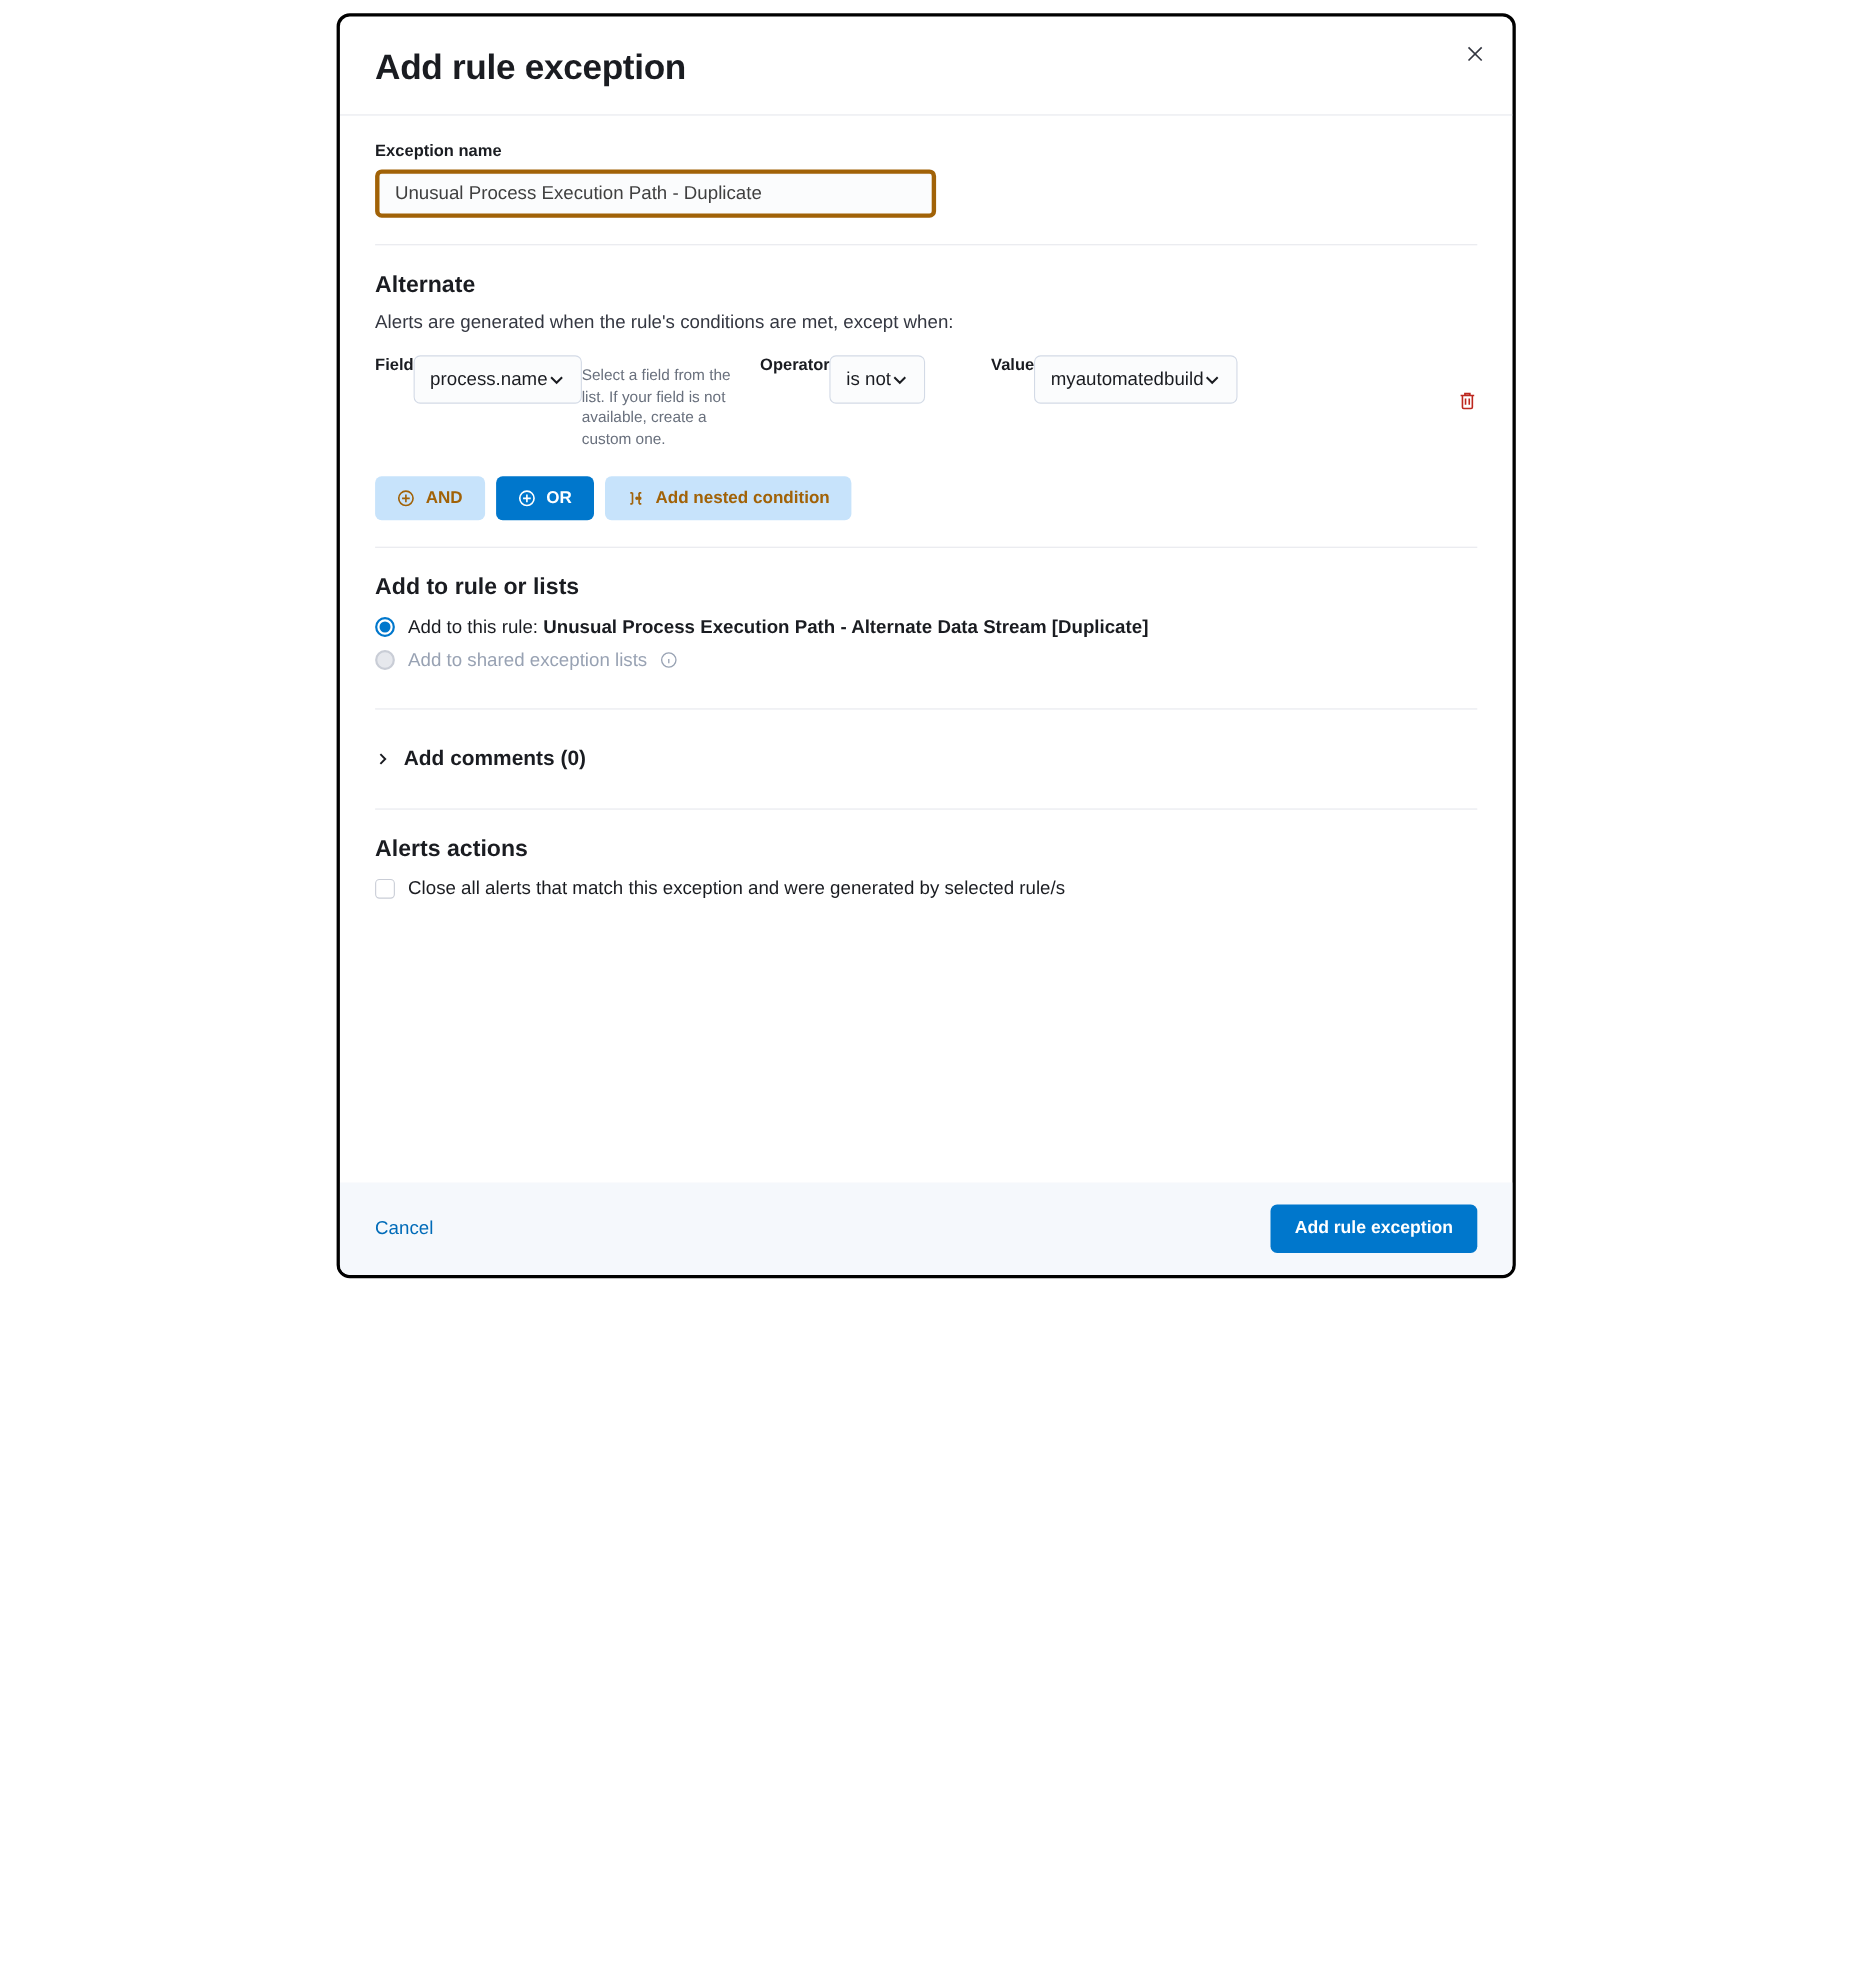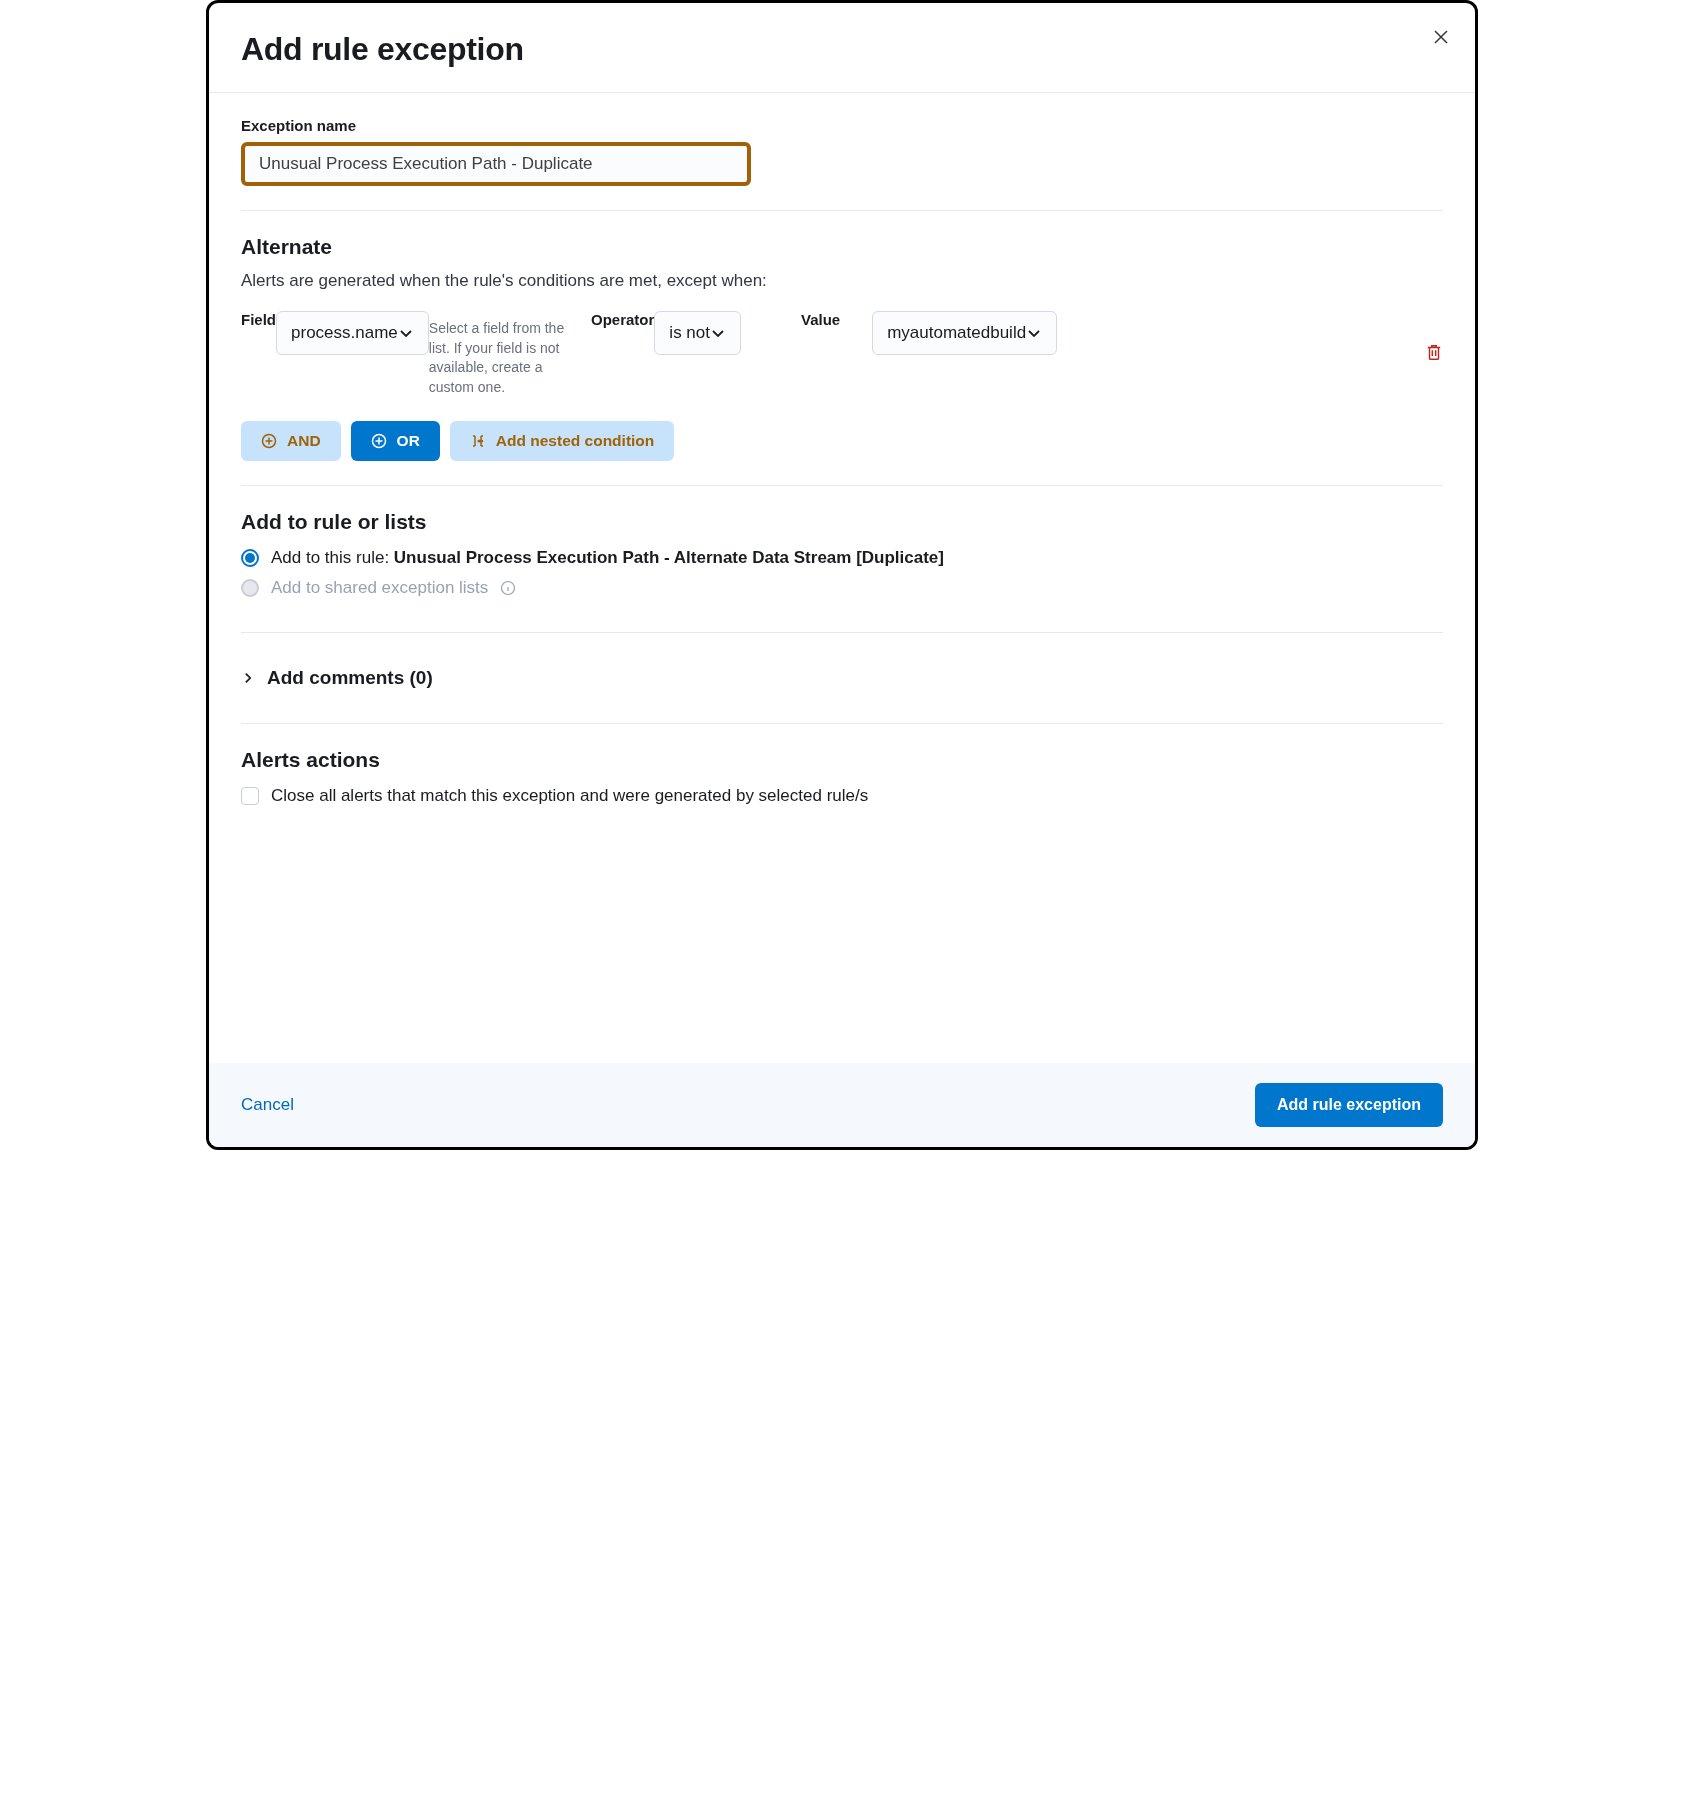--- a/index.html
+++ b/index.html
@@ -9,8 +9,8 @@
   color: #1a1c21;
 }
 .modal {
-  width: 1272px;
-  margin: 0 auto;
+  width: 1072px;
+  margin: 12px auto;
   border: 3px solid #000;
   border-radius: 12px;
   background: #fff;

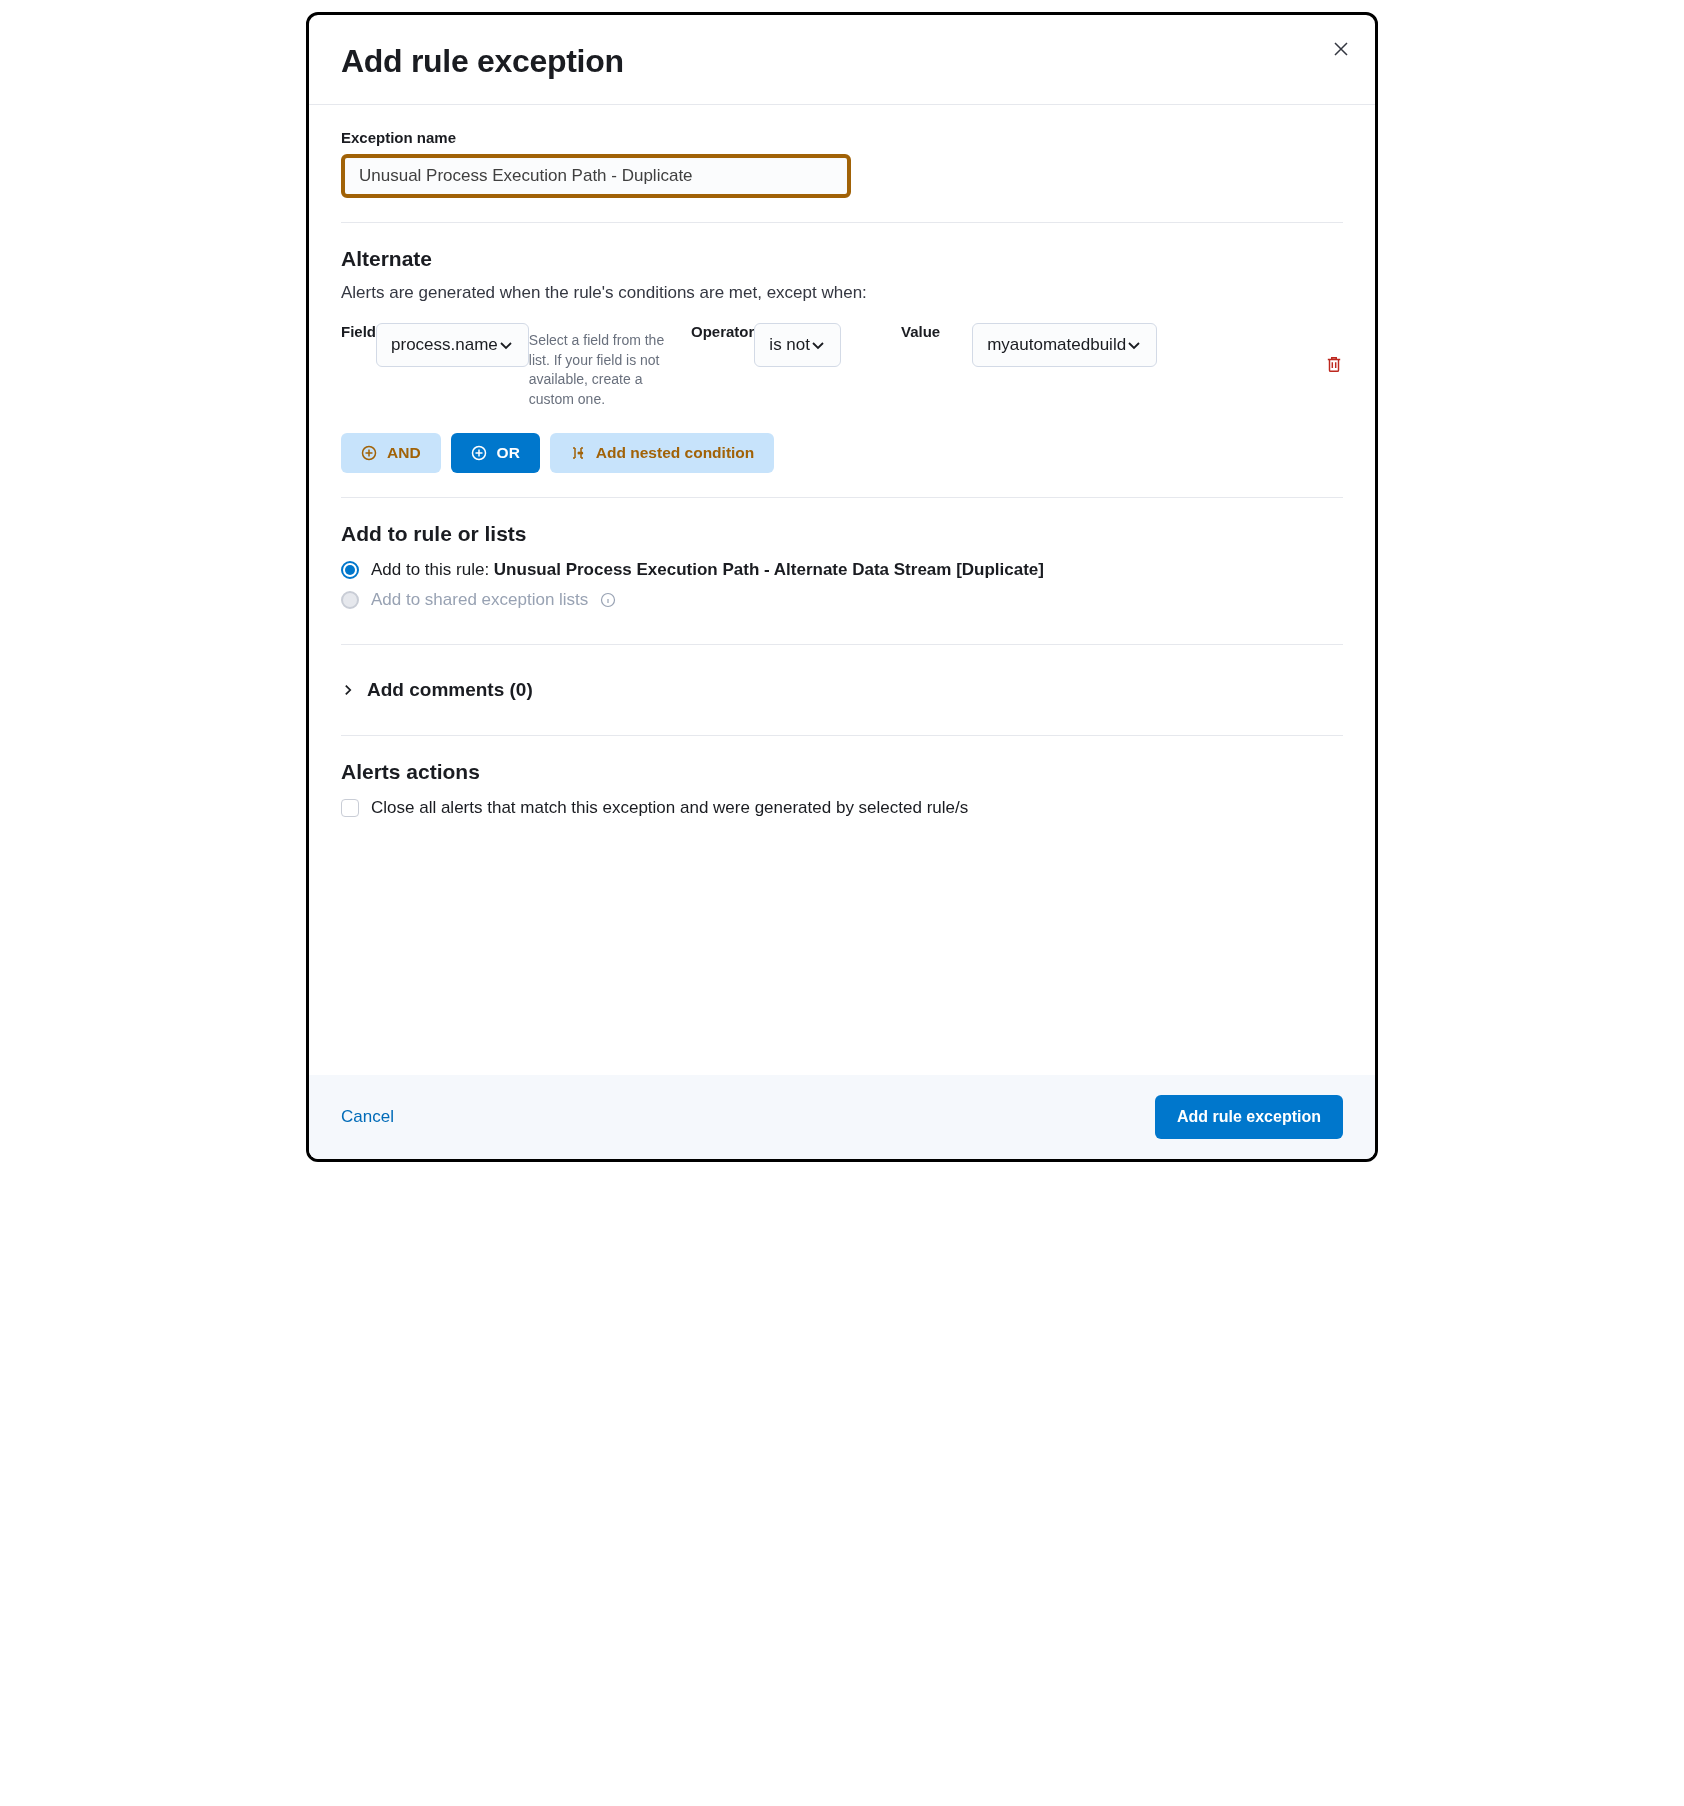--- a/index.html
+++ b/index.html
@@ -90,7 +90,7 @@
 .cond-col { display: flex; }
 .cond-col-field { width: 338px; }
 .cond-col-op { width: 198px; }
-.cond-col-value { width: 420px; flex: 1; gap: 32px; }
+.cond-col-value { width: 420px; flex: 1; }
 .col-label {
   font-size: 15px;
   font-weight: 700;

